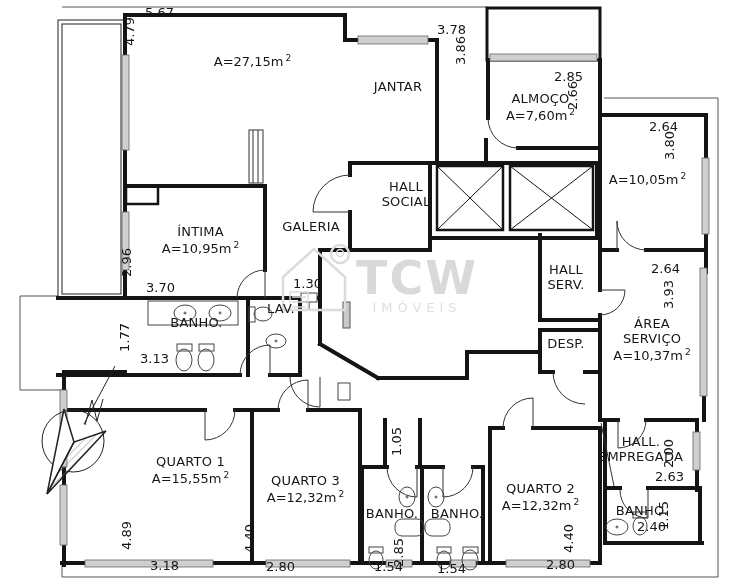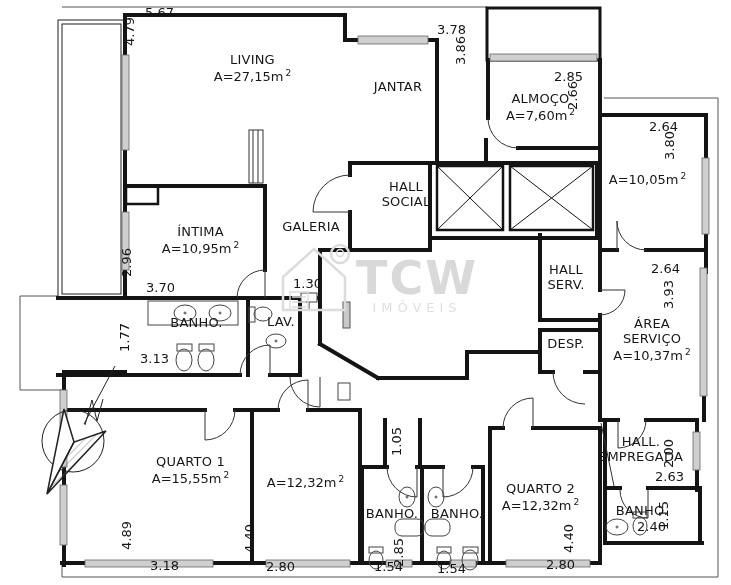--- a/index.html
+++ b/index.html
@@ -169,7 +169,6 @@
 </svg>
 
   <div class="room" style="left:170px;top:53px;width:165px">
-    <div class="rname">LIVING</div>
     <div class="rarea"><span>A=27,15m</span><span class="sup">2</span></div>
   </div>
   <div class="room" style="left:328px;top:80px;width:140px">

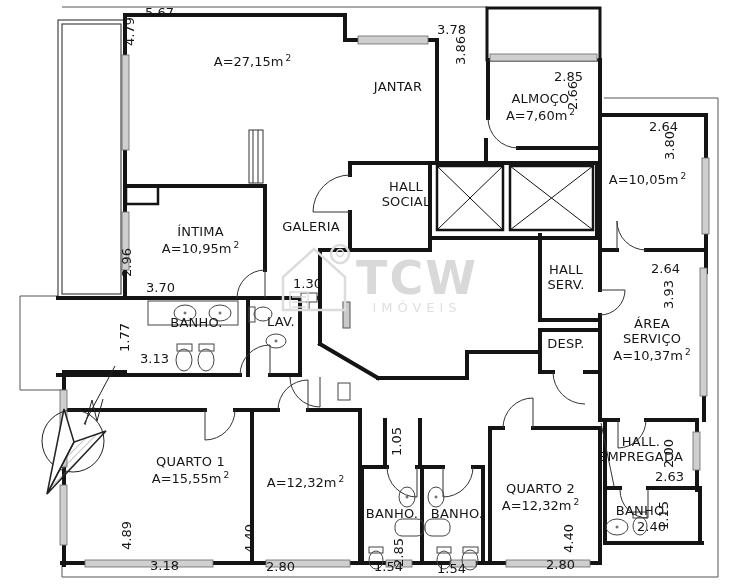--- a/index.html
+++ b/index.html
@@ -194,7 +194,7 @@
   <div class="room" style="left:134px;top:316px;width:125px">
     <div class="rname">BANHO.</div>
   </div>
-  <div class="room" style="left:255px;top:315px;width:52px">
+  <div class="room" style="left:255px;top:302px;width:52px">
     <div class="rname">LAV.</div>
   </div>
   <div class="room" style="left:534px;top:263px;width:64px">

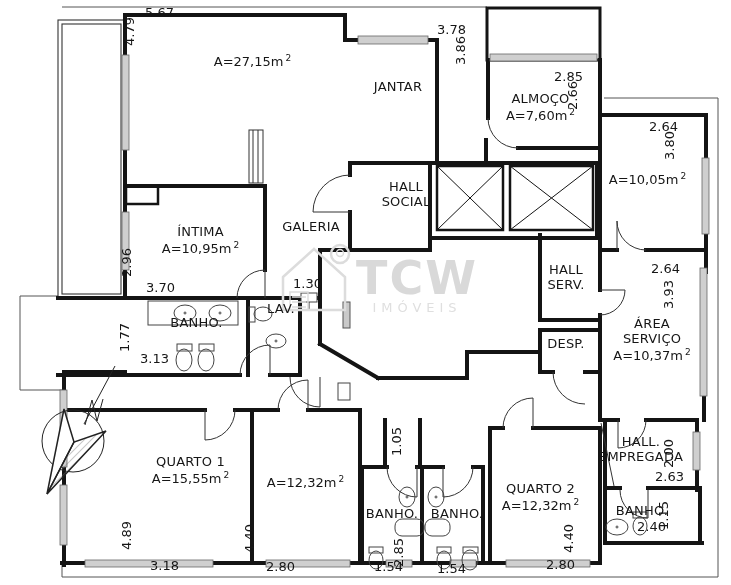--- a/index.html
+++ b/index.html
@@ -212,6 +212,7 @@
     <div class="rarea"><span>A=15,55m</span><span class="sup">2</span></div>
   </div>
   <div class="room" style="left:248px;top:474px;width:115px">
+    <div class="rname">QUARTO 3</div>
     <div class="rarea"><span>A=12,32m</span><span class="sup">2</span></div>
   </div>
   <div class="room" style="left:361px;top:507px;width:62px">

